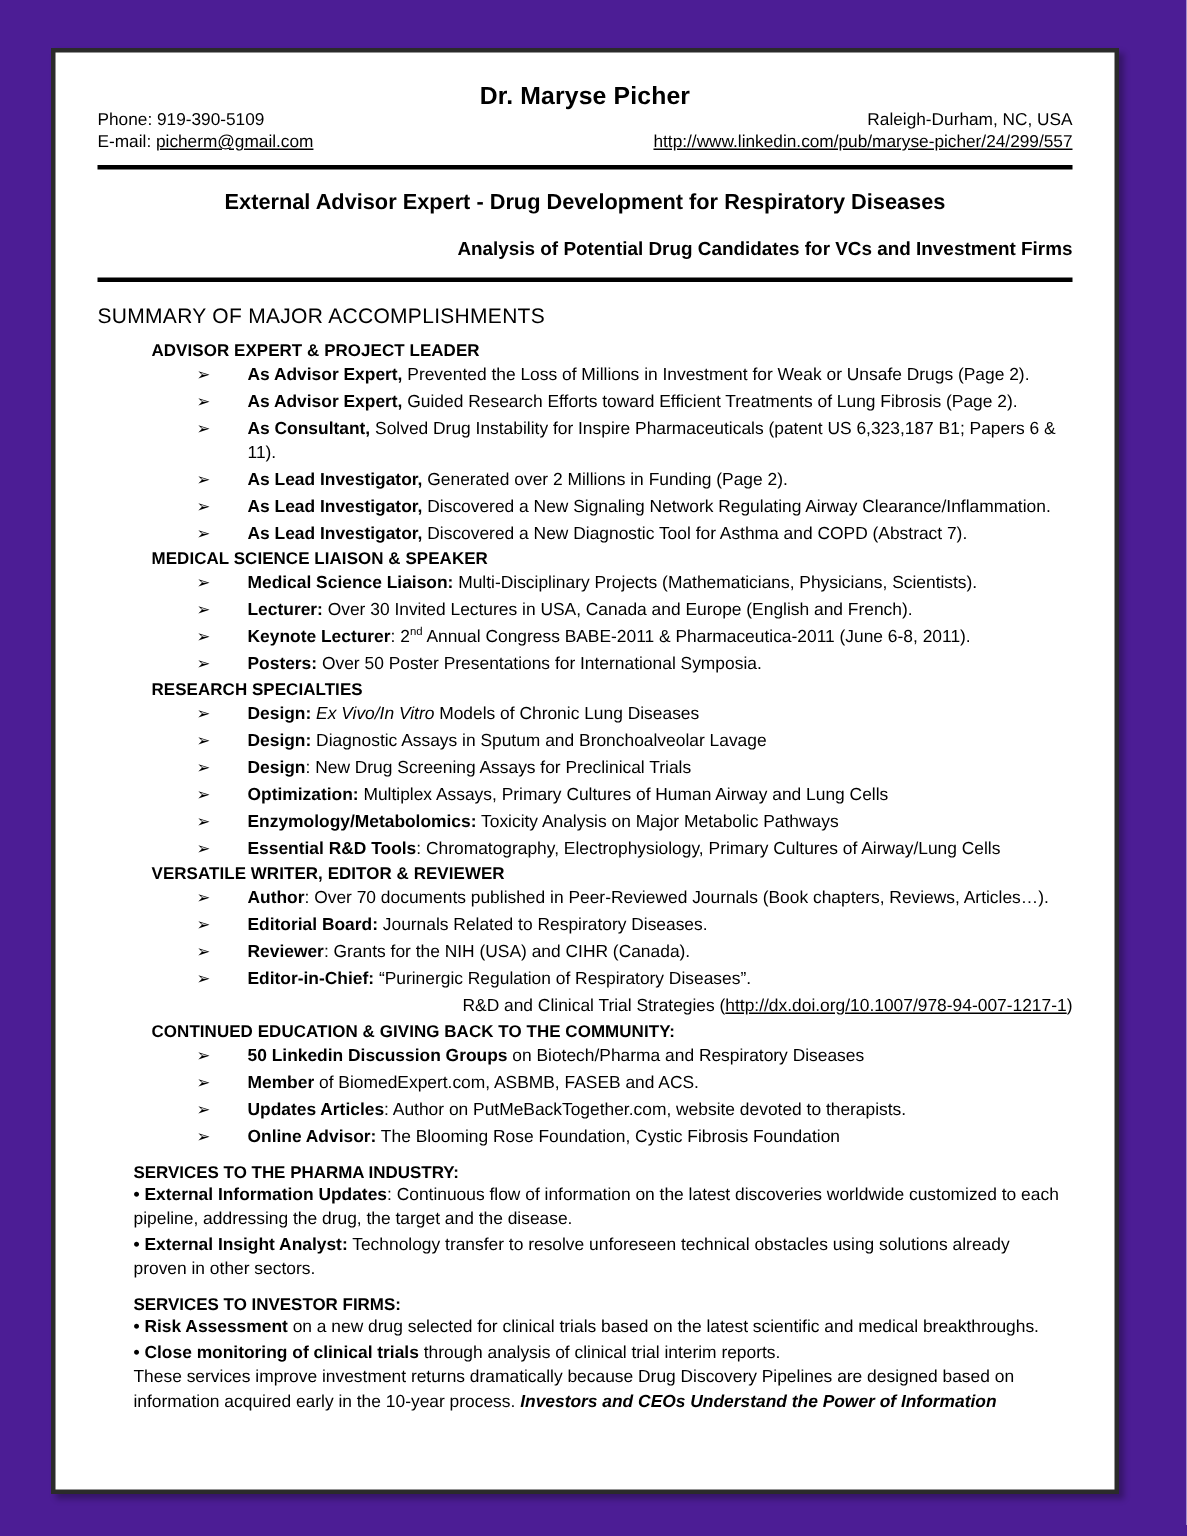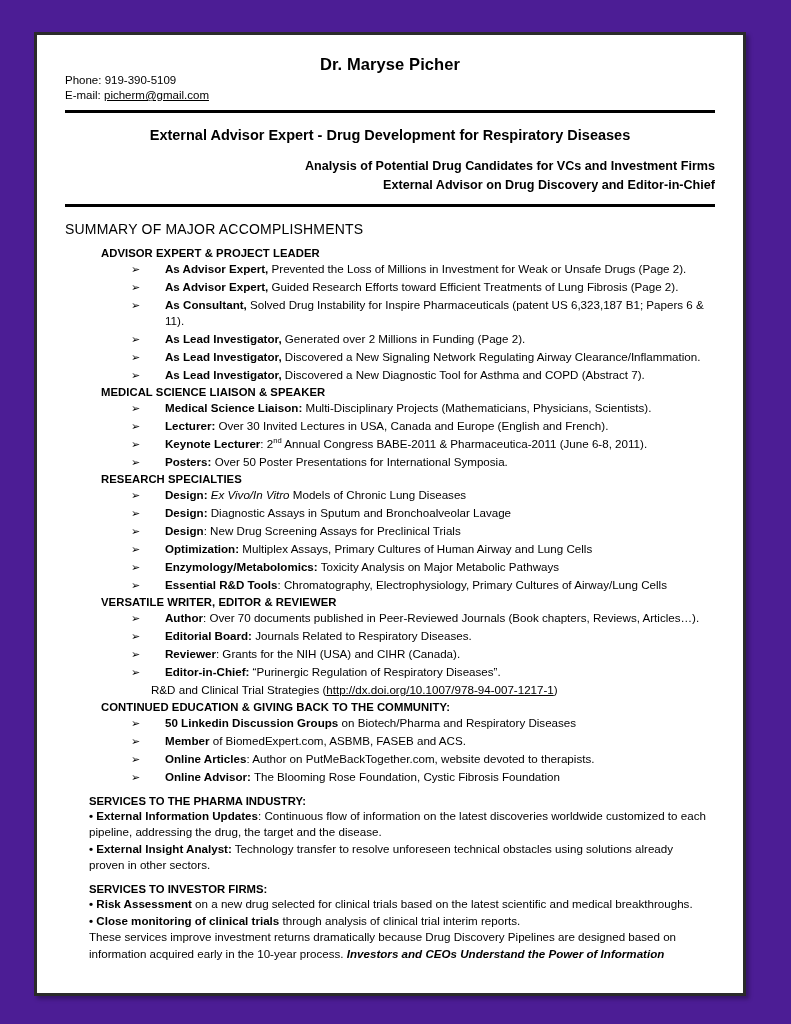--- a/index.html
+++ b/index.html
@@ -152,6 +152,10 @@
             <span class="u-link">picherm@gmail.com</span>
           </div>
         </div>
+        <div class="contact-col-right">
+          <div>Raleigh-Durham, NC, USA</div>
+          <div class="u-link">http://www.linkedin.com/pub/maryse-picher/24/299/557</div>
+        </div>
       </div>
 
       <div class="rule-thick"></div>

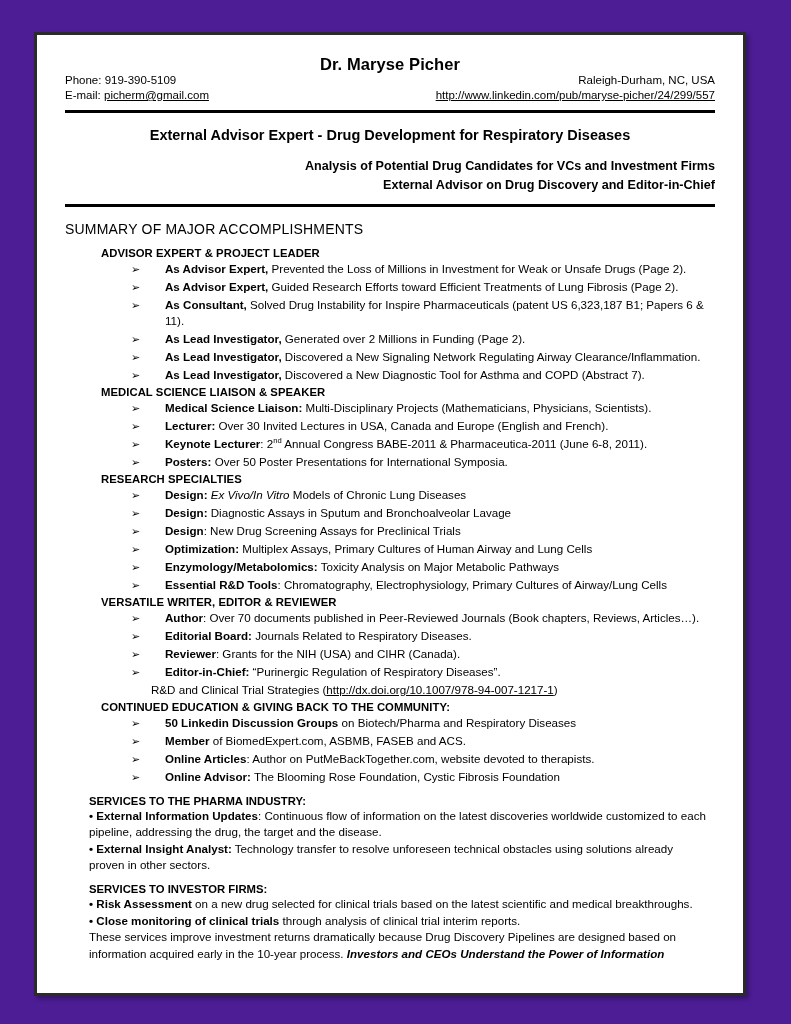--- a/index.html
+++ b/index.html
@@ -163,7 +163,6 @@
       <div class="title-main">External Advisor Expert - Drug Development for Respiratory Diseases</div>
       <div class="title-sub">
         <div>Analysis of Potential Drug Candidates for VCs and Investment Firms</div>
-        <div>External Advisor on Drug Discovery and Editor-in-Chief</div>
       </div>
 
       <div class="rule-thick spaced-top"></div>

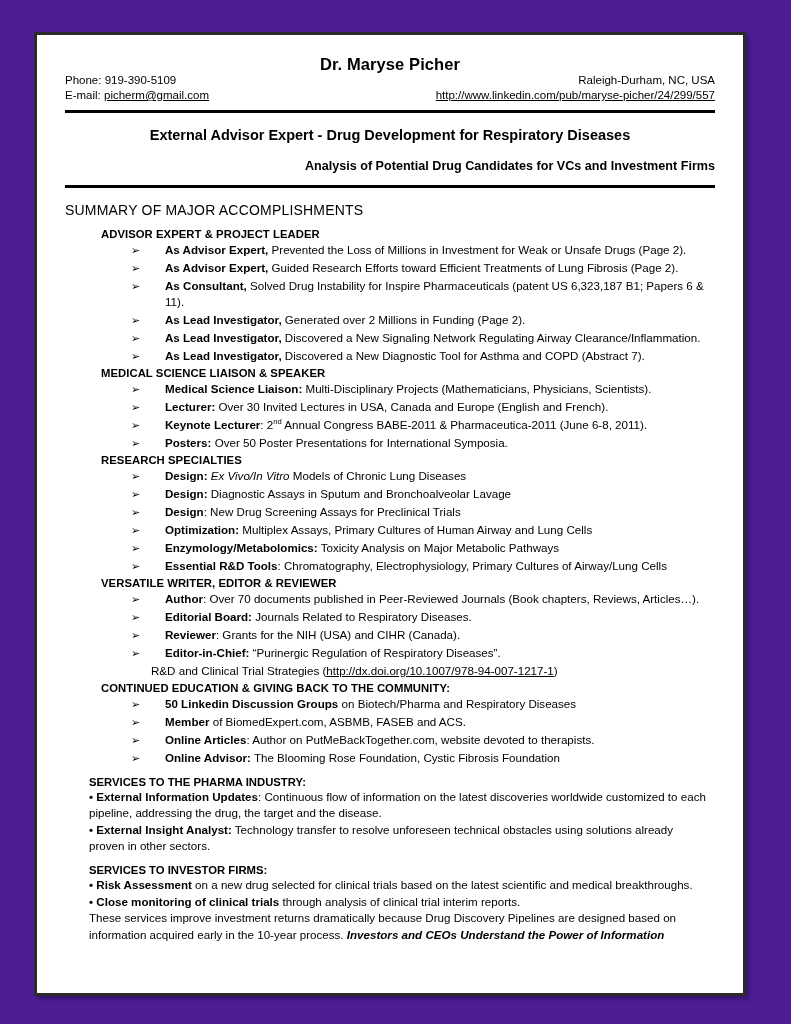--- a/index.html
+++ b/index.html
@@ -114,6 +114,7 @@
     font-size: 11.6px;
     line-height: 16.4px;
     padding-left: 86px;
+    text-align: right;
   }
   sup { font-size: 7.6px; vertical-align: super; line-height: 0; }
 

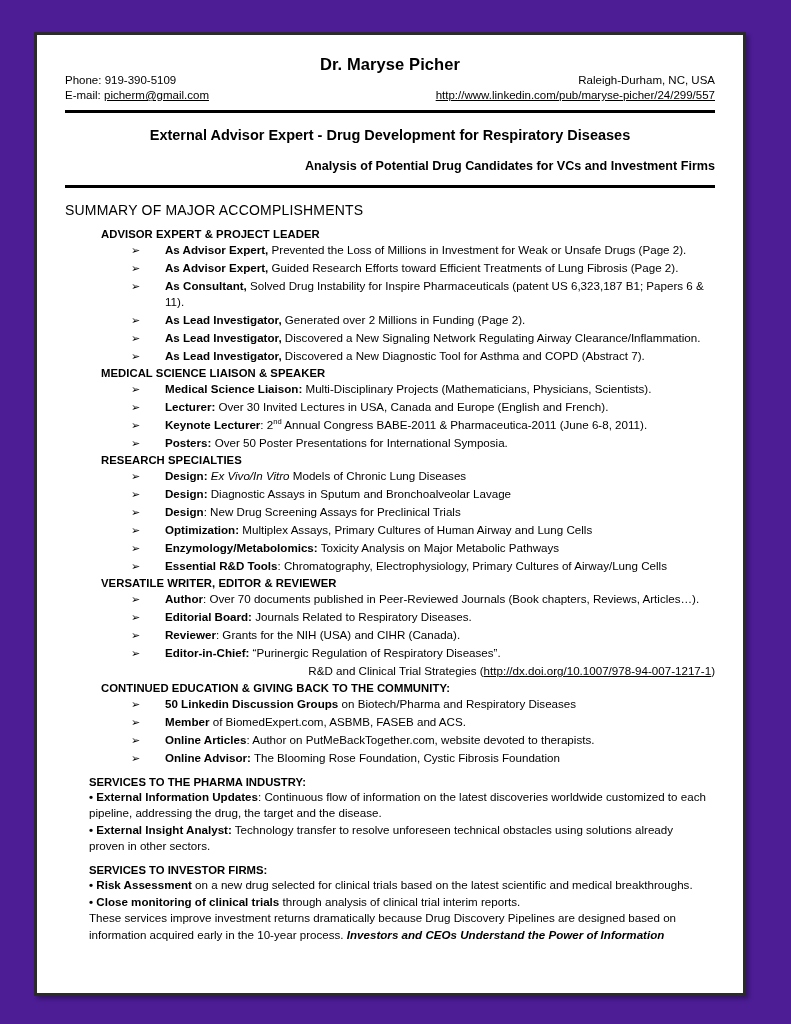--- a/index.html
+++ b/index.html
@@ -217,7 +217,7 @@
             <ul class="bullet-list">
               <li class="bullet-item"><span class="bullet-arrow">➢</span><b>50 Linkedin Discussion Groups</b><span> on Biotech/Pharma and Respiratory Diseases</span></li>
               <li class="bullet-item"><span class="bullet-arrow">➢</span><b>Member</b><span> of BiomedExpert.com, ASBMB, FASEB and ACS.</span></li>
-              <li class="bullet-item"><span class="bullet-arrow">➢</span><b>Online Articles</b><span>: Author on PutMeBackTogether.com, website devoted to therapists.</span></li>
+              <li class="bullet-item"><span class="bullet-arrow">➢</span><b>Updates Articles</b><span>: Author on PutMeBackTogether.com, website devoted to therapists.</span></li>
               <li class="bullet-item"><span class="bullet-arrow">➢</span><b>Online Advisor:</b><span> The Blooming Rose Foundation, Cystic Fibrosis Foundation</span></li>
             </ul>
           </div>

